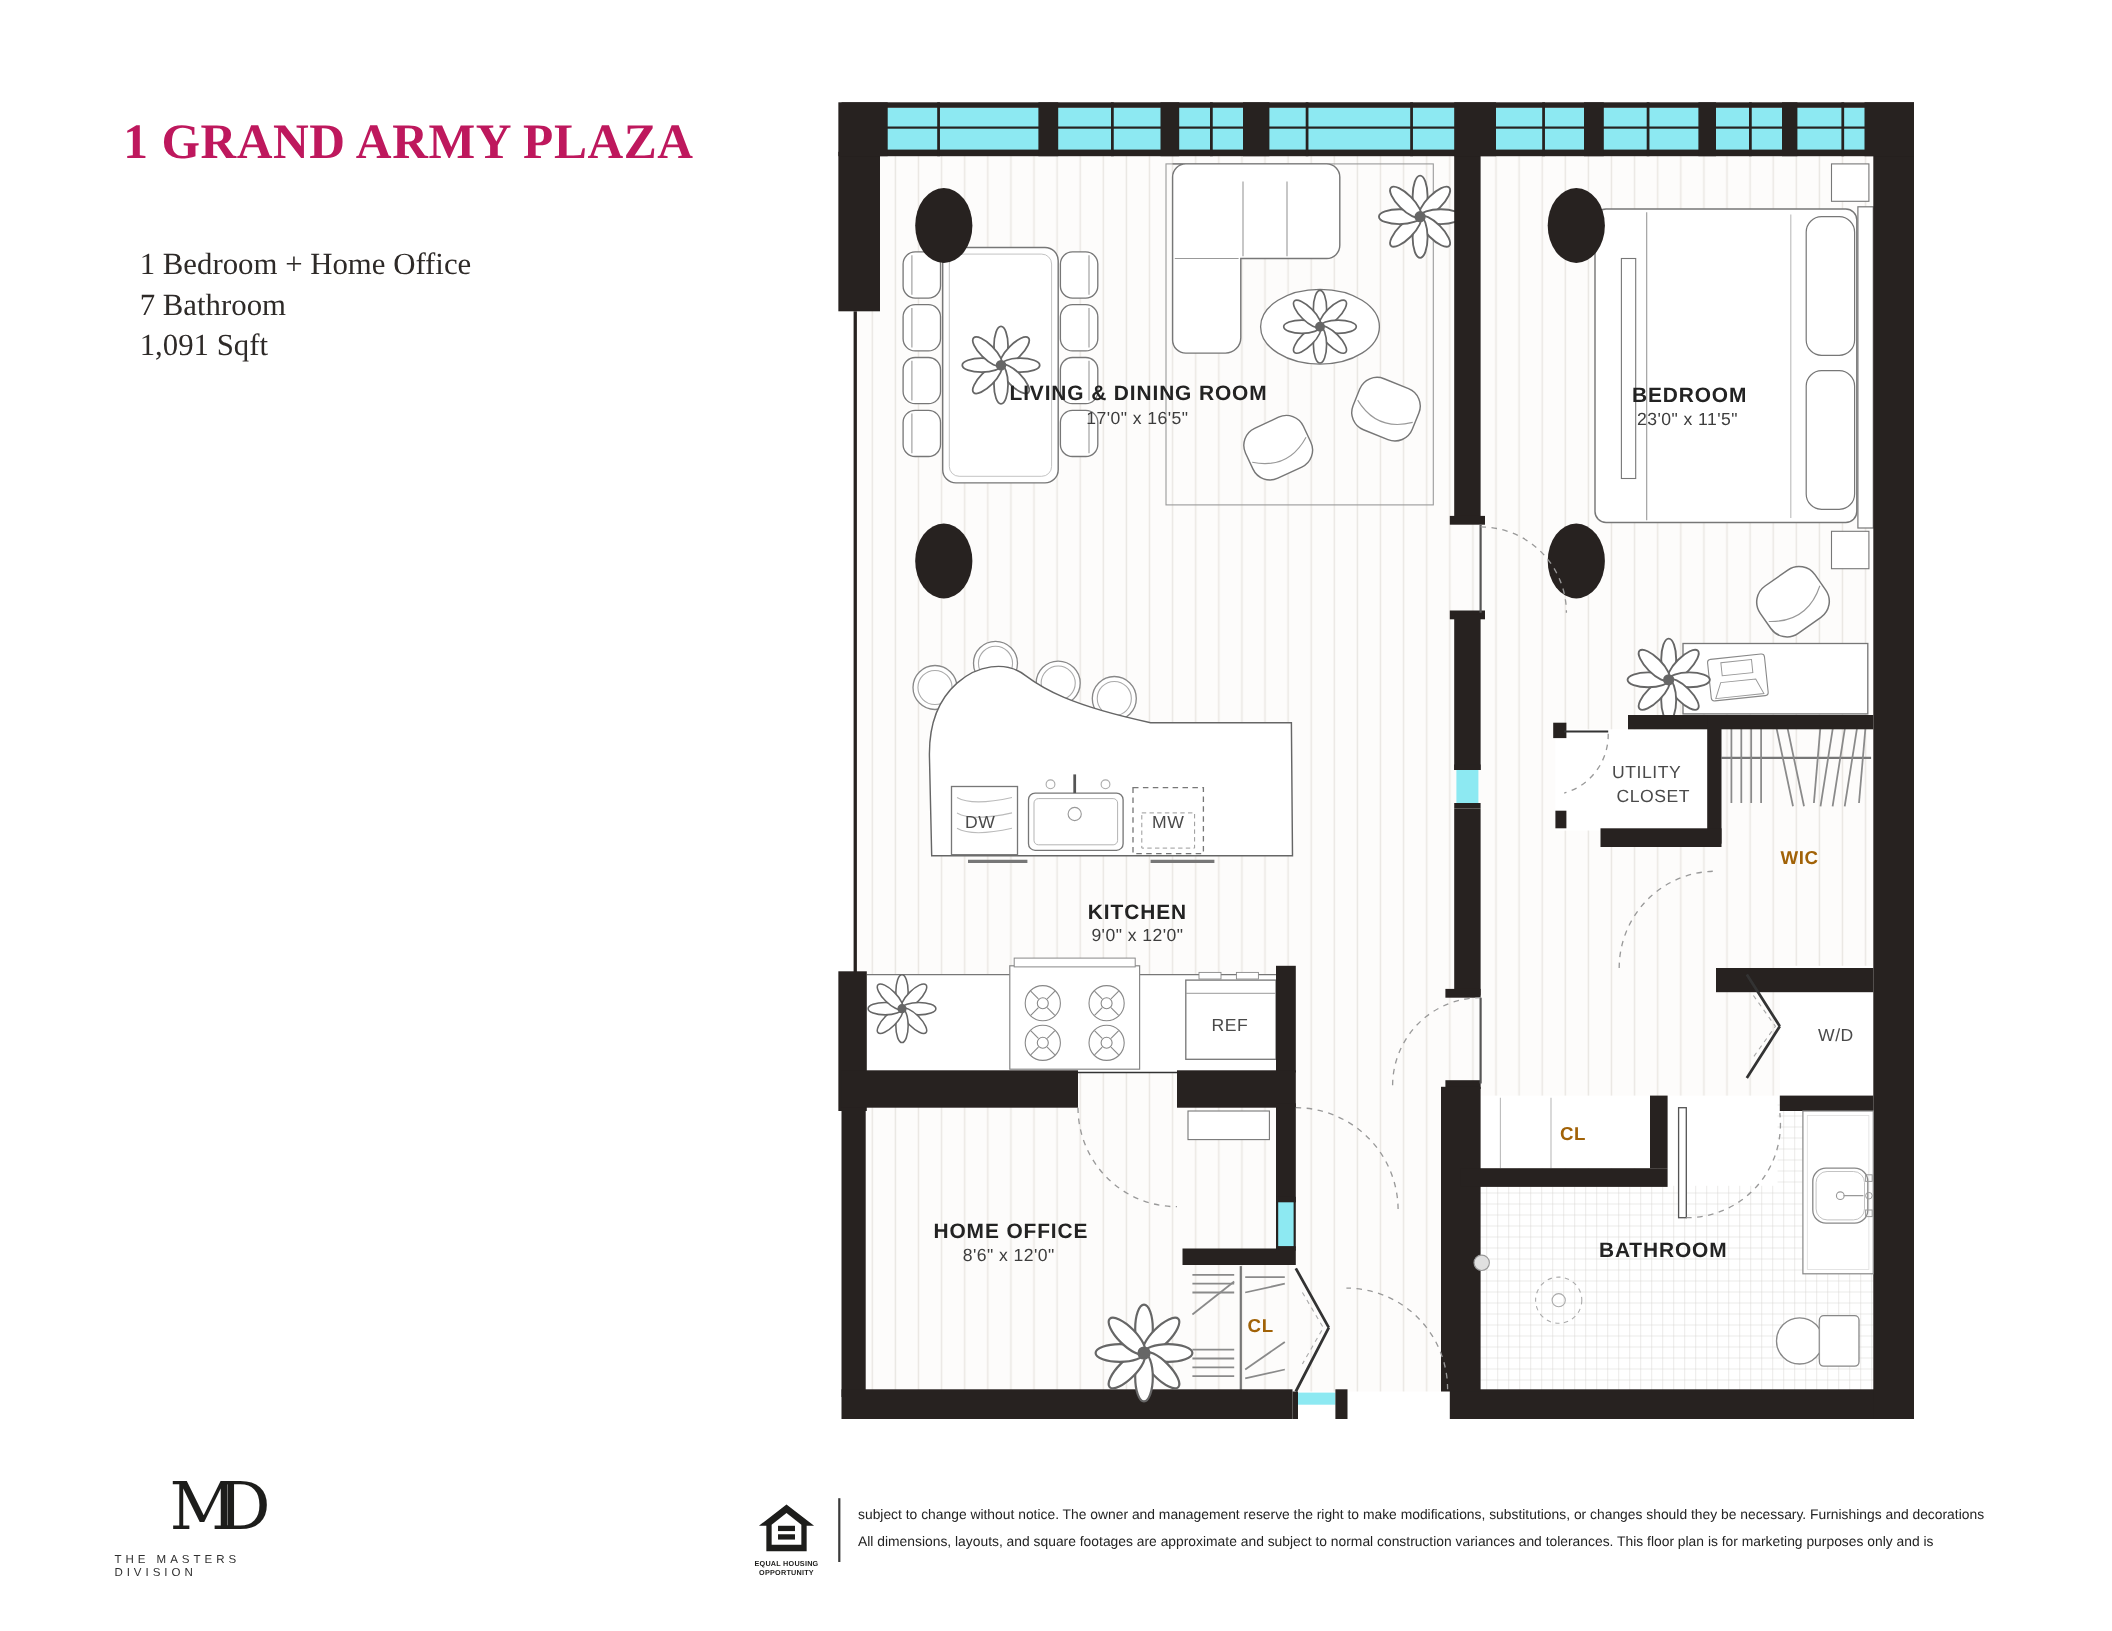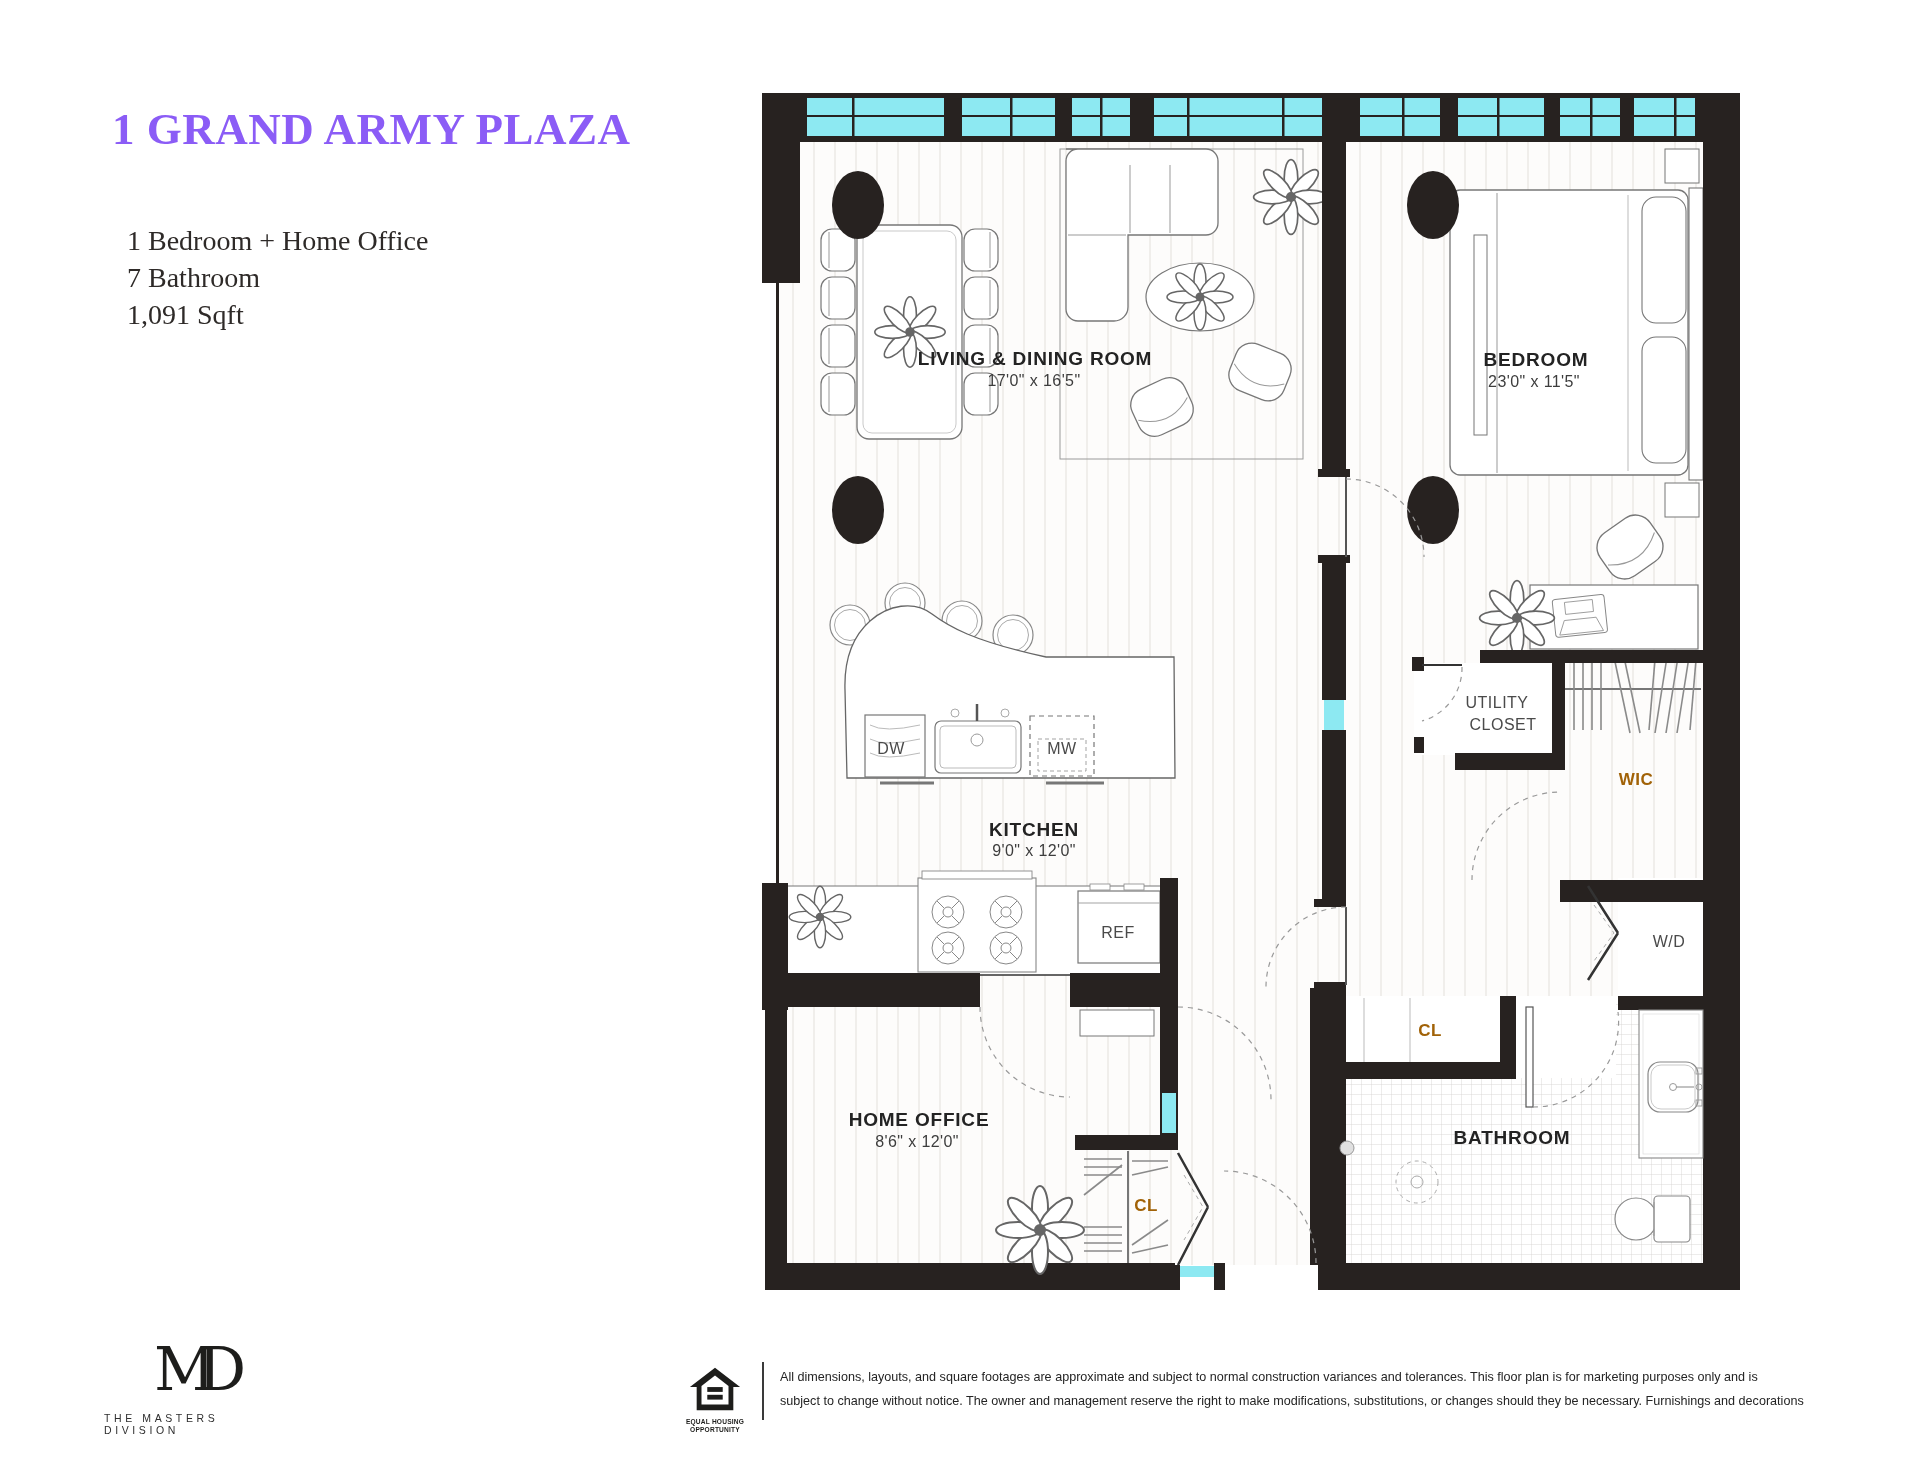--- a/index.html
+++ b/index.html
@@ -9,7 +9,7 @@
   .glass{fill:var(--glass,#8de9f2);}
   
   .title{position:absolute;left:112px;top:103px;font-family:"Liberation Serif",serif;
-         font-weight:700;font-size:45px;line-height:53px;color:#8b5cf6;letter-spacing:.5px;}
+         font-weight:700;font-size:45px;line-height:53px;color:#be185d;letter-spacing:.5px;}
   .features{position:absolute;left:112px;top:222px;font-family:"Liberation Serif",serif;
          font-size:28px;line-height:37px;color:#2e2a28;margin-left:15px;}
   

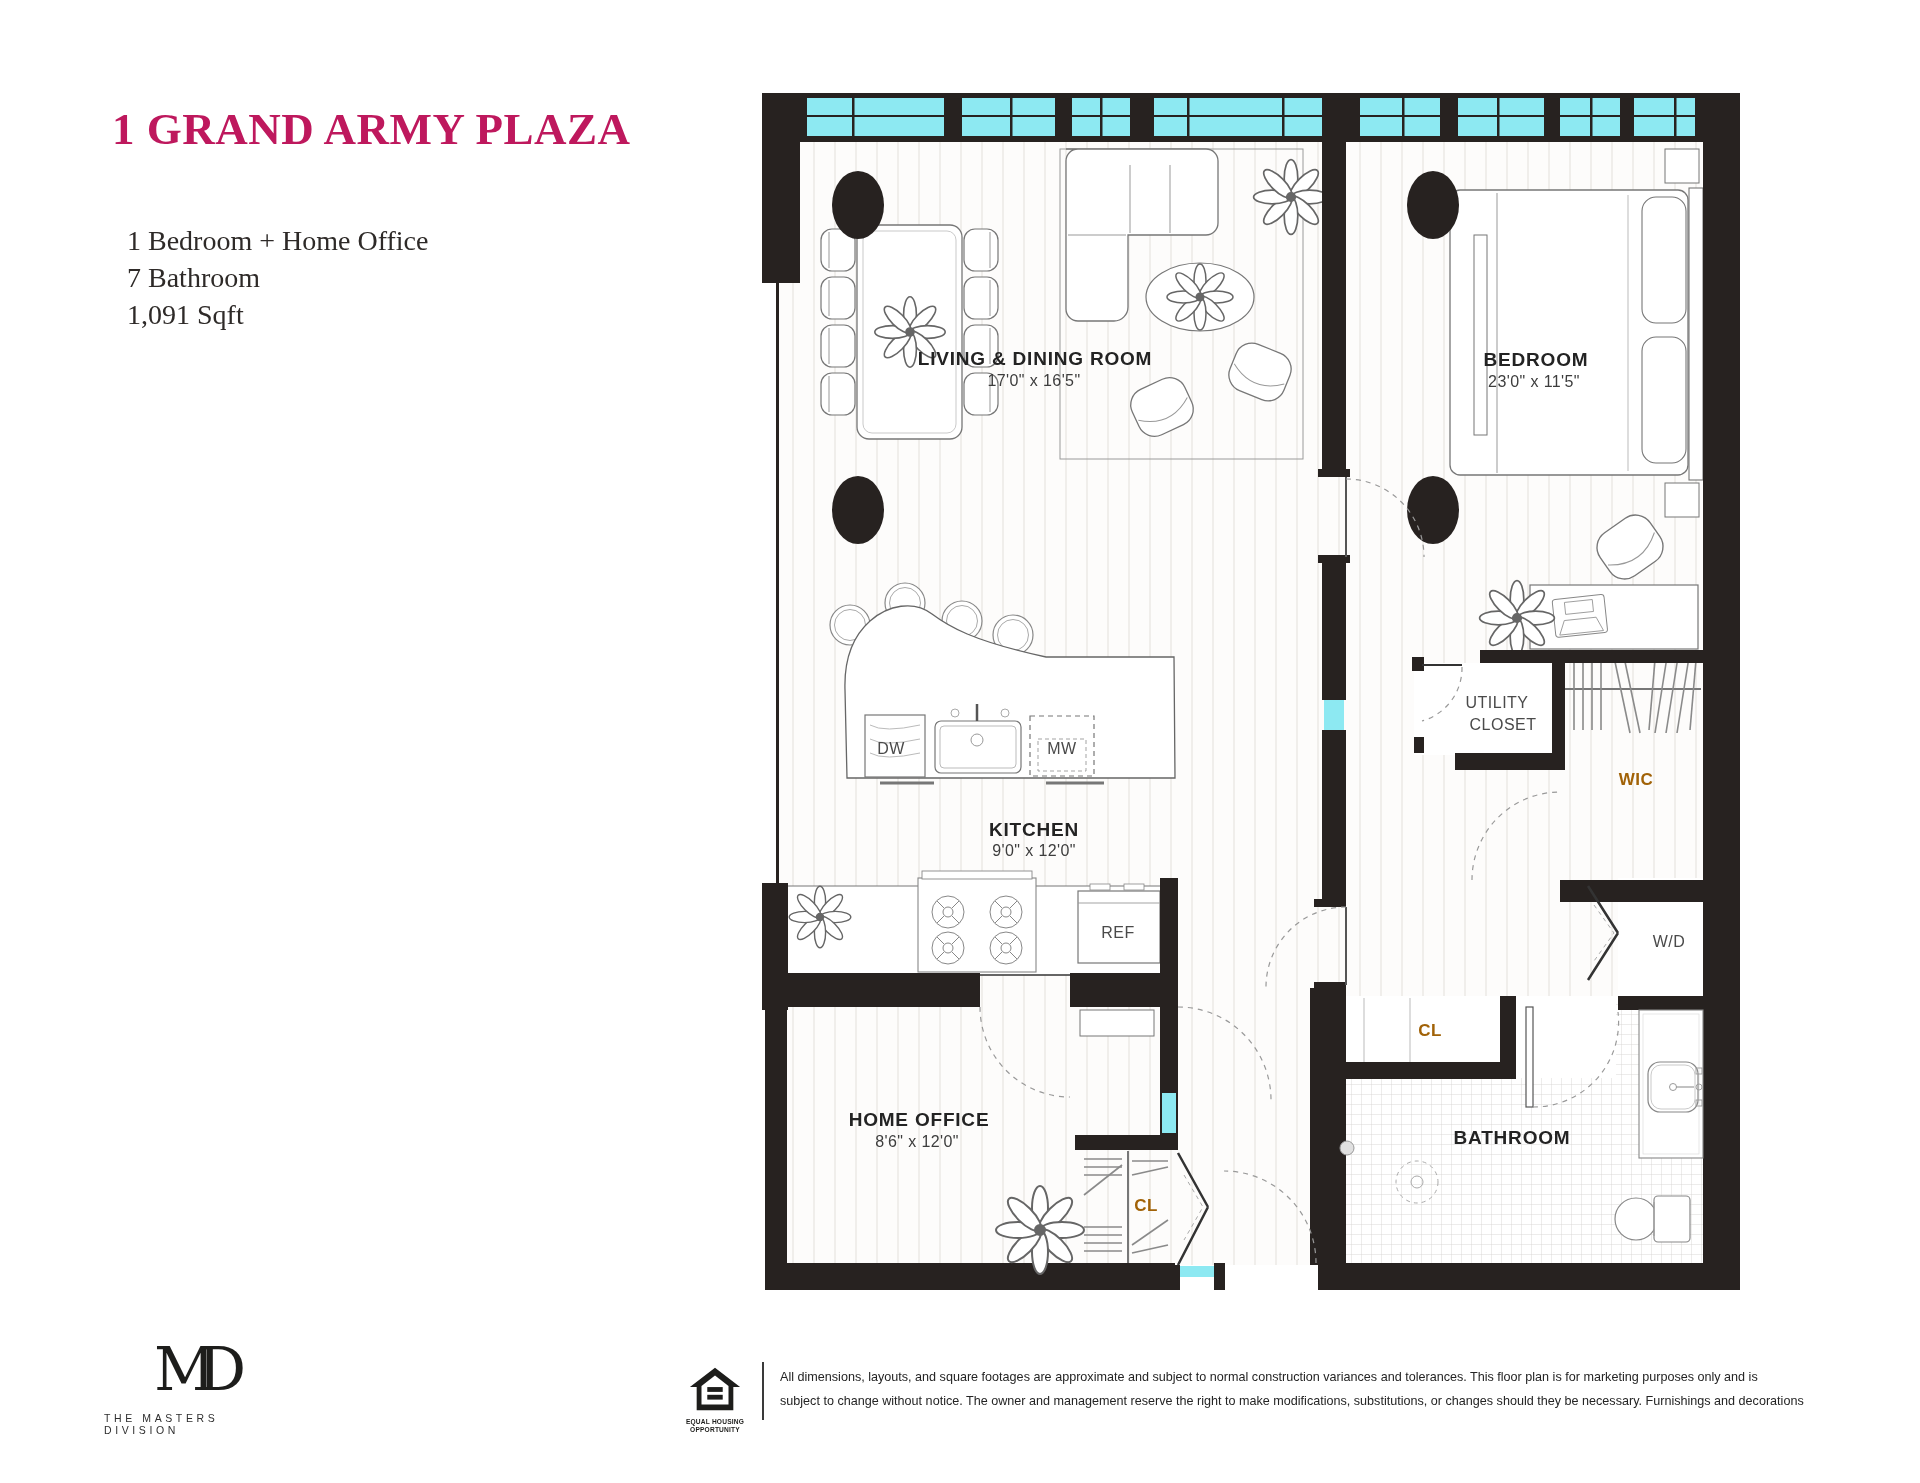--- a/index.html
+++ b/index.html
@@ -377,8 +377,8 @@
 </div>
 <div class="divider"></div>
 <div class="disclaimer">
+  <div>subject to change without notice. The owner and management reserve the right to make modifications, substitutions, or changes should they be necessary. Furnishings and decorations</div>
   <div>All dimensions, layouts, and square footages are approximate and subject to normal construction variances and tolerances. This floor plan is for marketing purposes only and is</div>
-  <div>subject to change without notice. The owner and management reserve the right to make modifications, substitutions, or changes should they be necessary. Furnishings and decorations</div>
 </div>
 
 </body></html>

